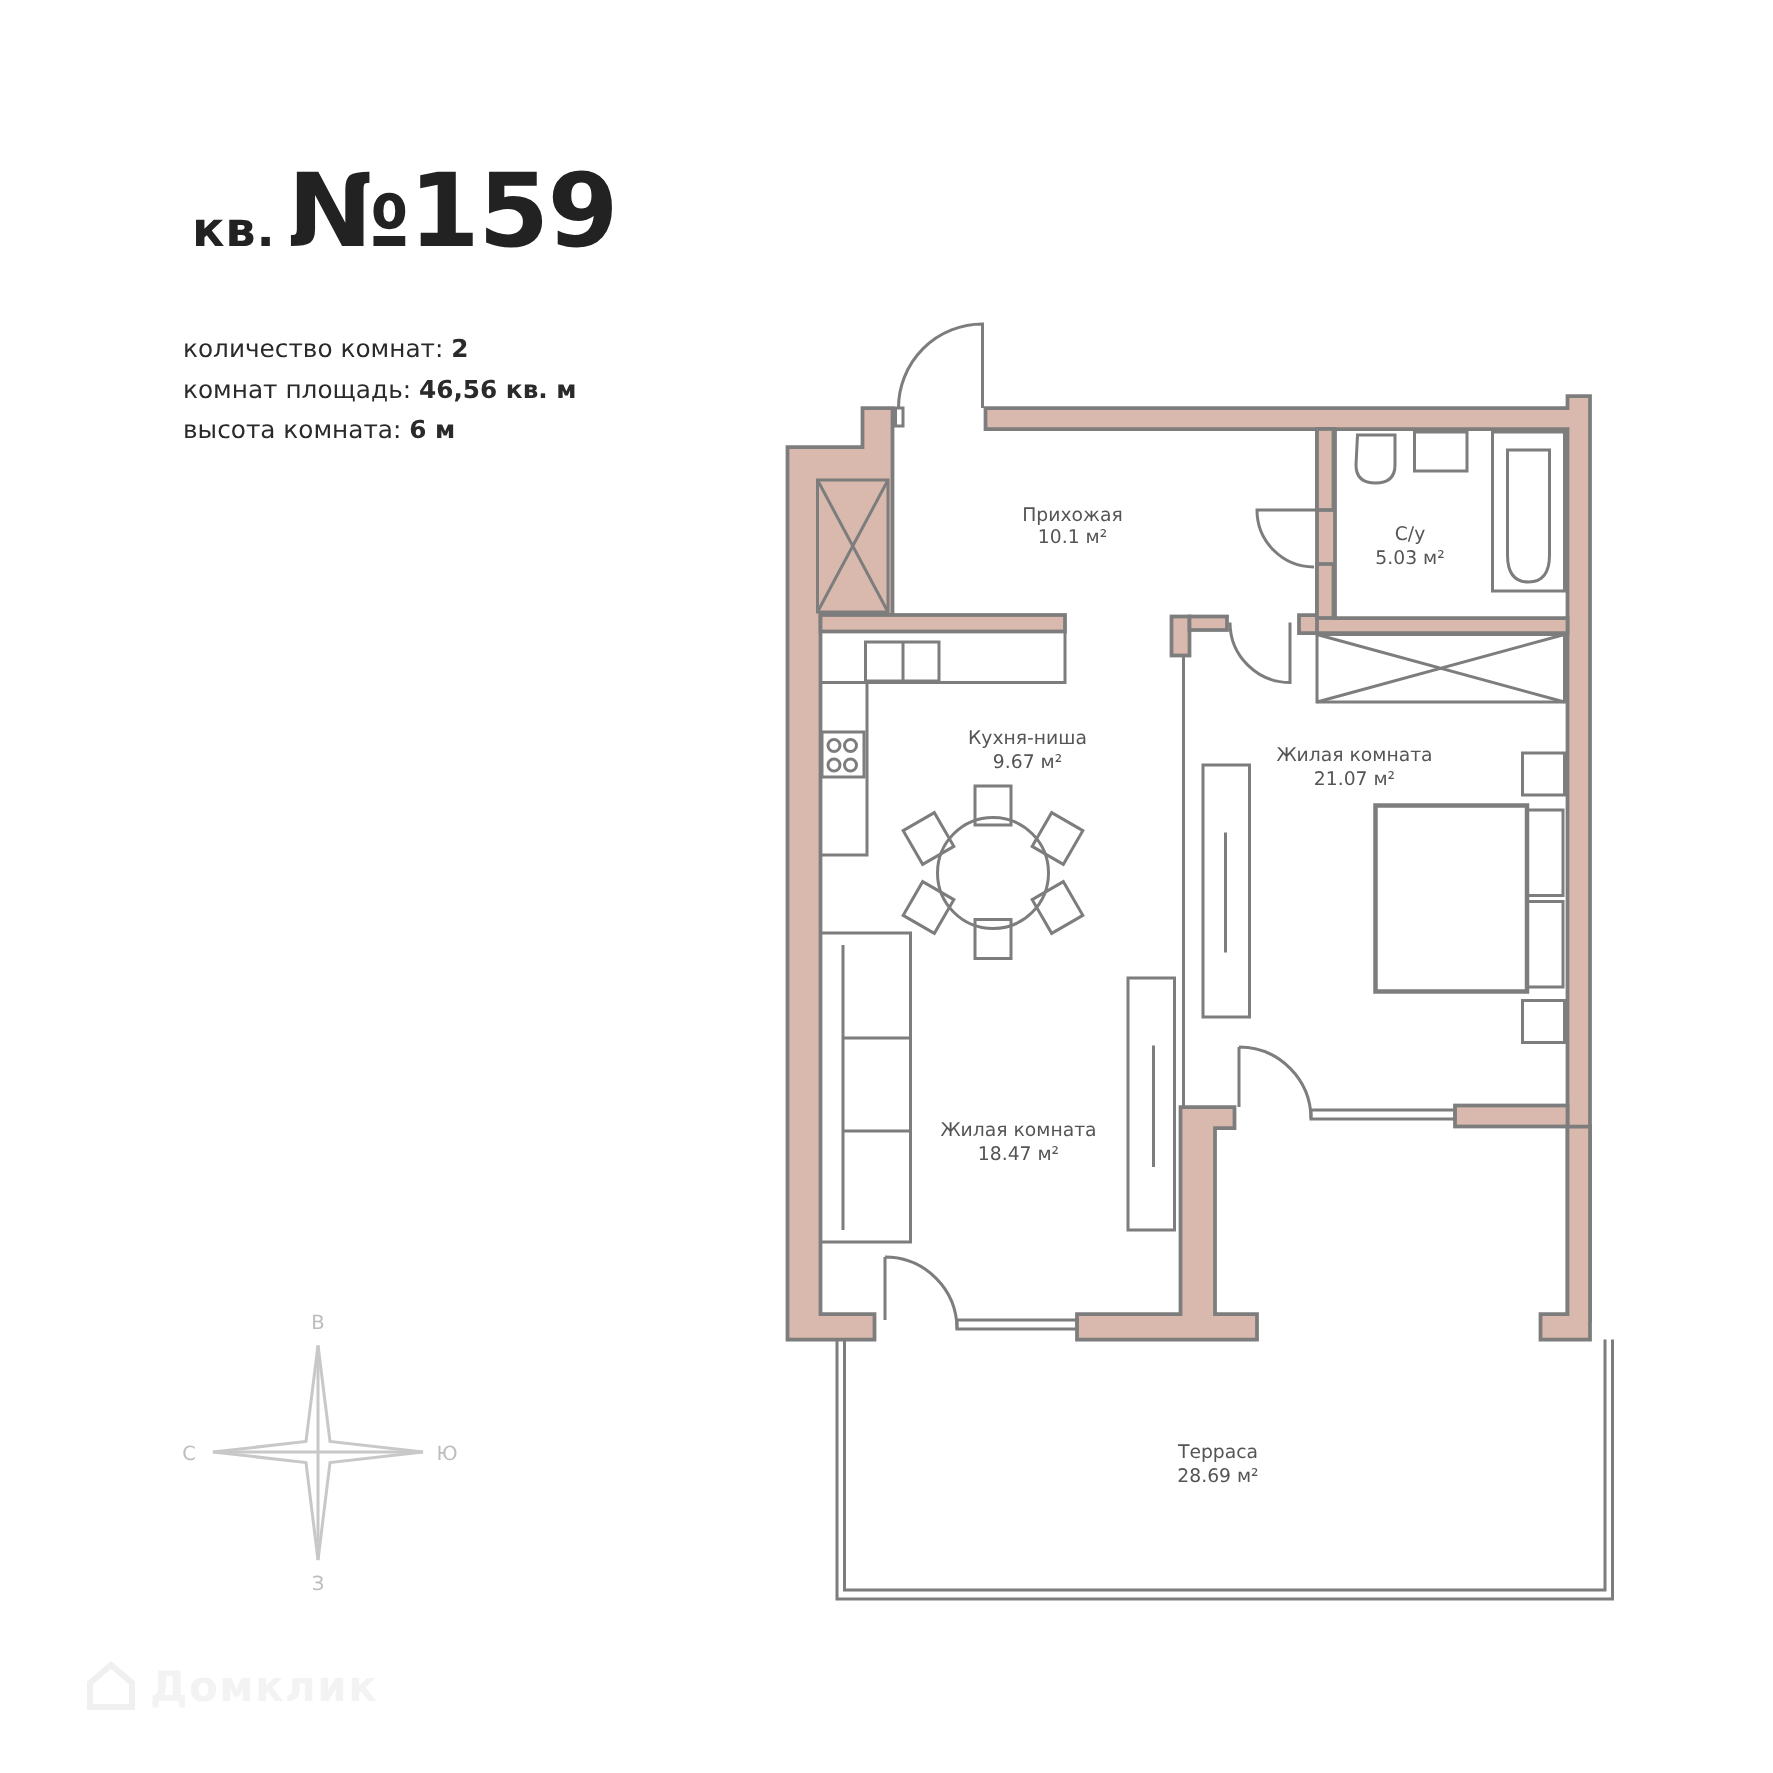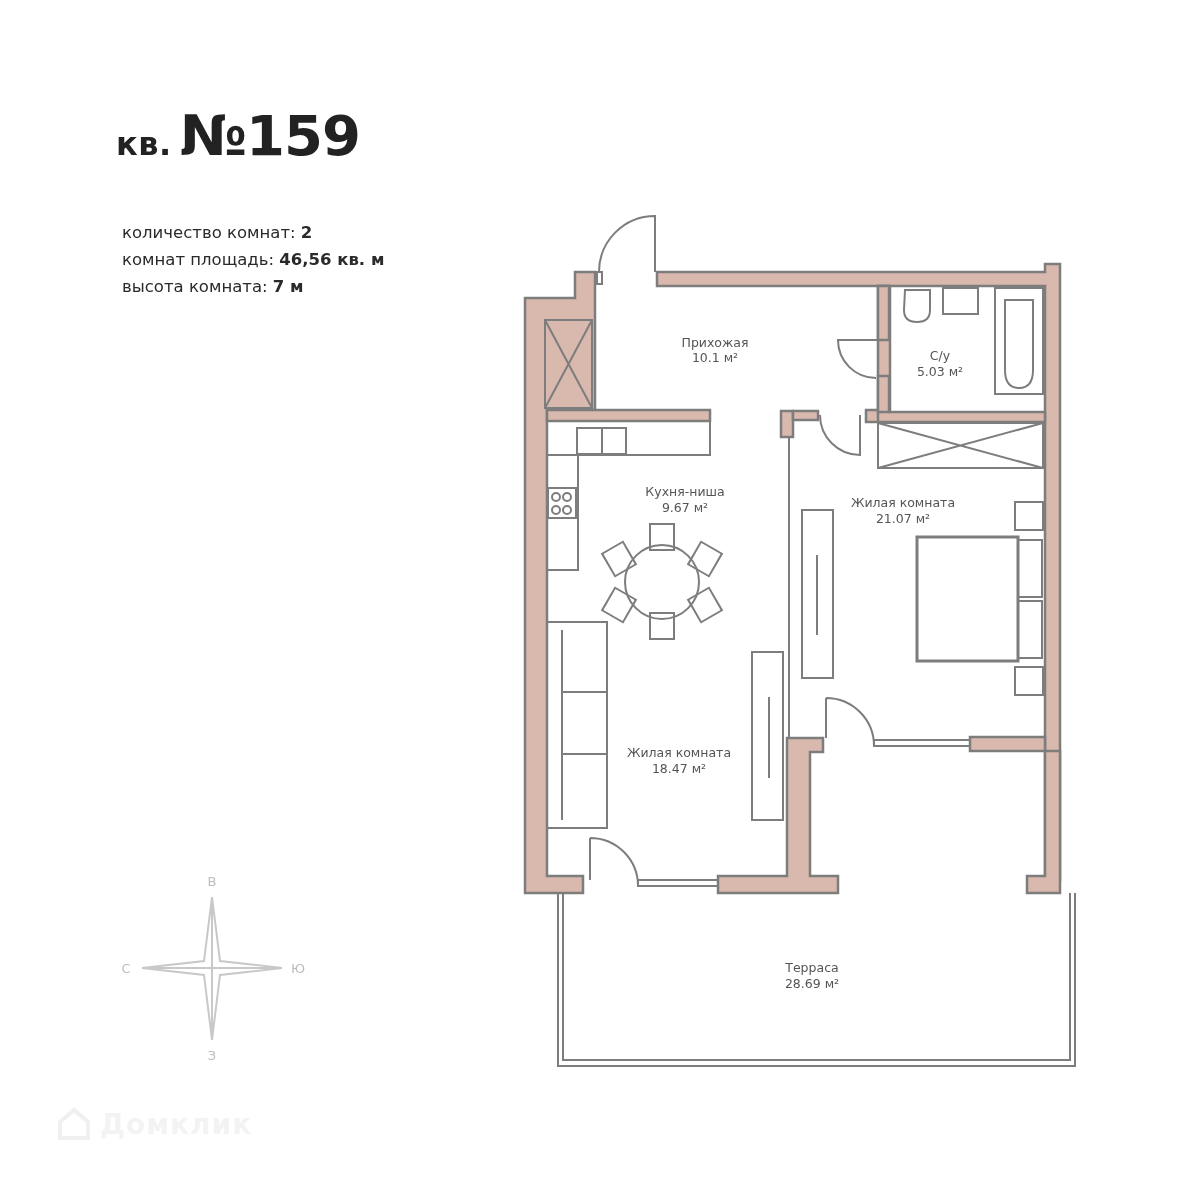--- a/index.html
+++ b/index.html
@@ -5,7 +5,7 @@
   html, body { margin:0; padding:0; background:#ffffff; }
   body { width:1182px; height:1182px; position:relative; overflow:hidden;
          font-family:"DejaVu Sans", "Liberation Sans", sans-serif; color:#222; }
-  .title { position:absolute; left:116px; top:108px; display:flex; align-items:baseline; }
+  .title { position:absolute; left:128px; top:108px; display:flex; align-items:baseline; }
   .title .pre { font-size:32px; font-weight:bold; margin-right:8px; letter-spacing:0.5px; }
   .title .num { font-size:56px; font-weight:bold; letter-spacing:-1px; line-height:1; }
   .specs { position:absolute; left:122px; top:219px; font-size:16.5px; line-height:27px; color:#2a2a2a; }

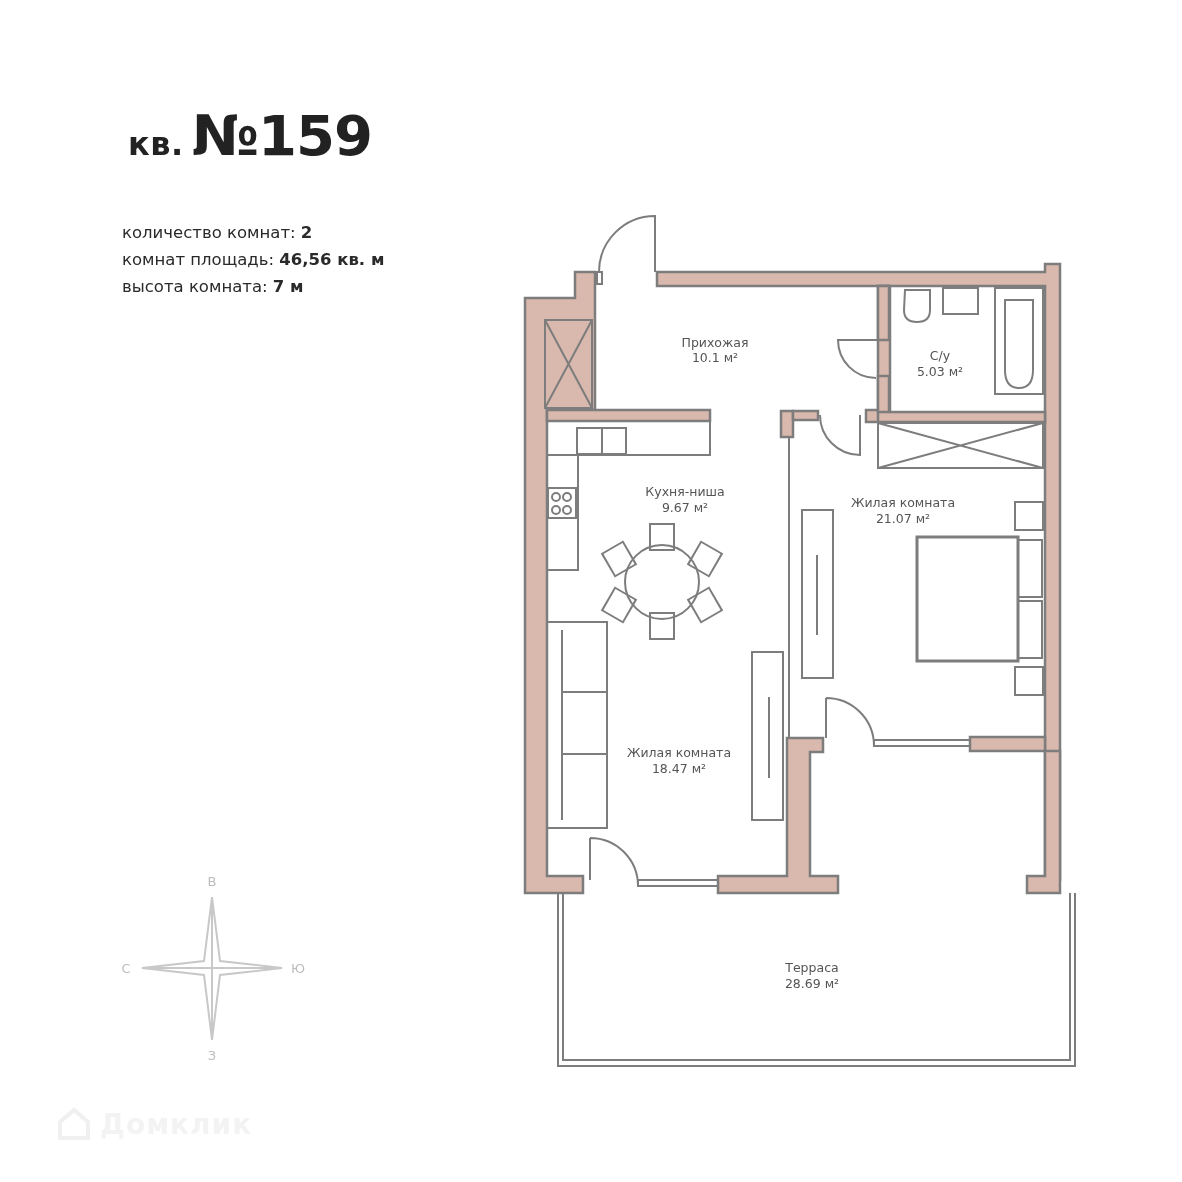--- a/index.html
+++ b/index.html
@@ -7,7 +7,7 @@
          font-family:"DejaVu Sans", "Liberation Sans", sans-serif; color:#222; }
   .title { position:absolute; left:128px; top:108px; display:flex; align-items:baseline; }
   .title .pre { font-size:32px; font-weight:bold; margin-right:8px; letter-spacing:0.5px; }
-  .title .num { font-size:56px; font-weight:bold; letter-spacing:-1px; line-height:1; }
+  .title .num { font-size:68px; font-weight:bold; letter-spacing:-1px; line-height:1; }
   .specs { position:absolute; left:122px; top:219px; font-size:16.5px; line-height:27px; color:#2a2a2a; }
   .specs .row { white-space:nowrap; }
   .specs b { font-weight:bold; }

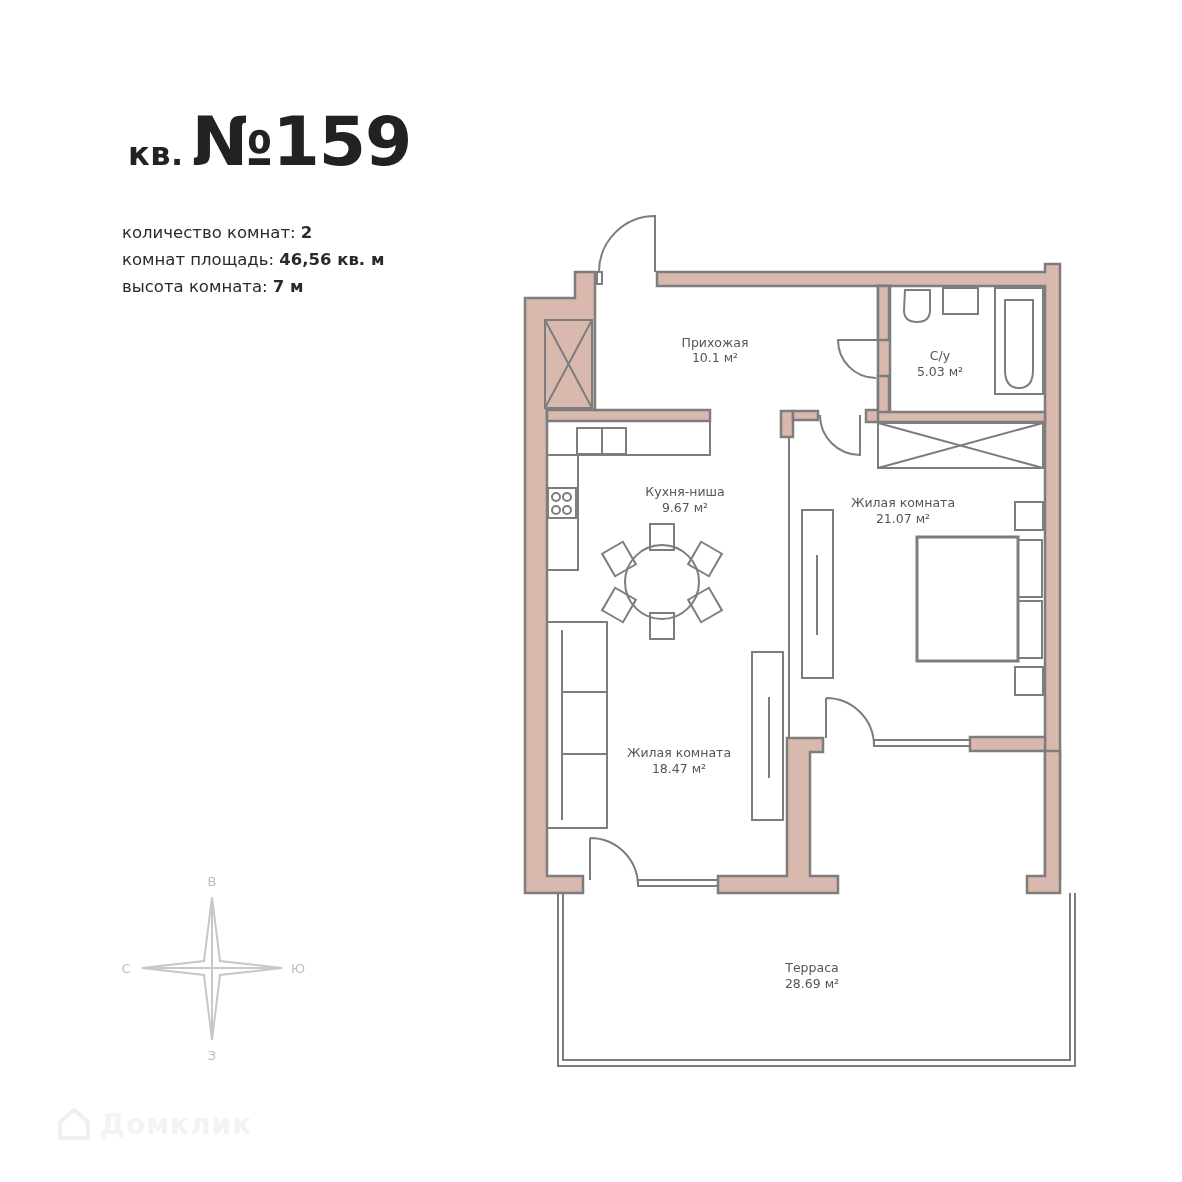--- a/index.html
+++ b/index.html
@@ -37,7 +37,7 @@
   </div>
   <div class="row">
     <span>высота комната:</span>
-    <b>7 м</b>
+    <b>6 м</b>
   </div>
 </div>
 

